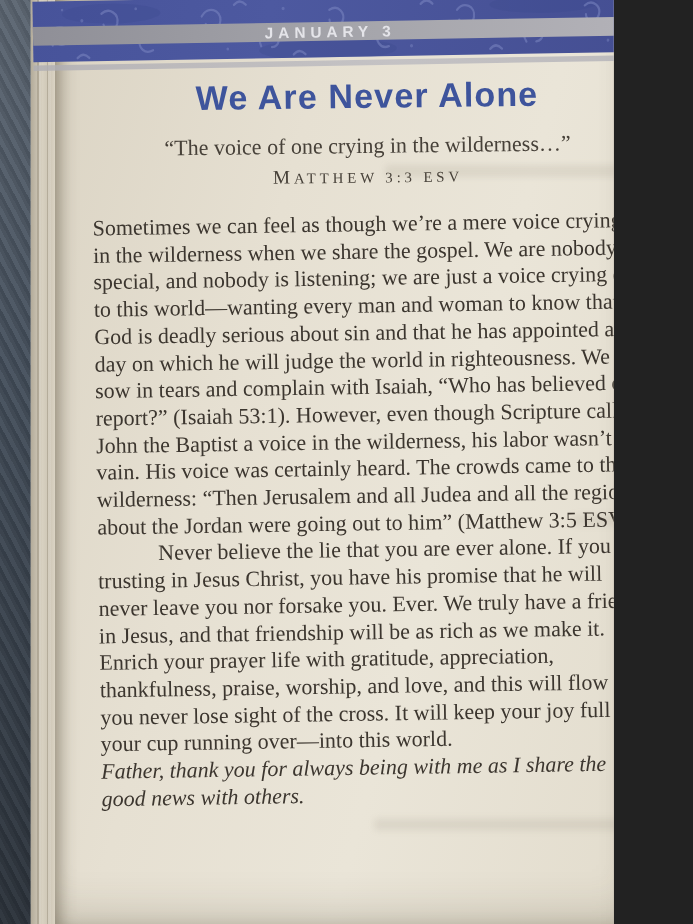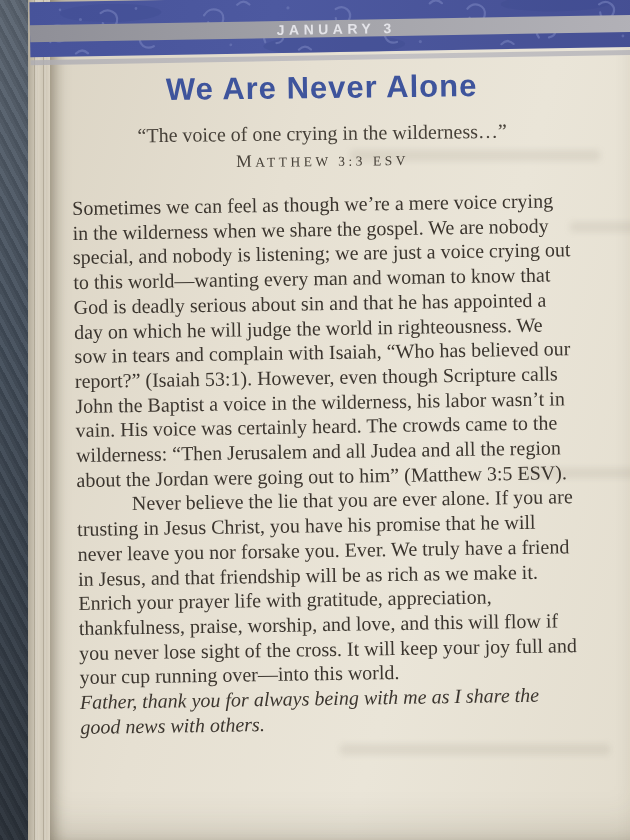--- a/index.html
+++ b/index.html
@@ -4,7 +4,7 @@
 <style>
   html,body{margin:0;padding:0;background:#222;}
   .stage{
-    position:relative;width:630px;height:840px;overflow:hidden;
+    position:relative;width:558px;height:840px;overflow:hidden;
     font-family:"Liberation Serif", serif;
     background:#e8e2d4;
   }

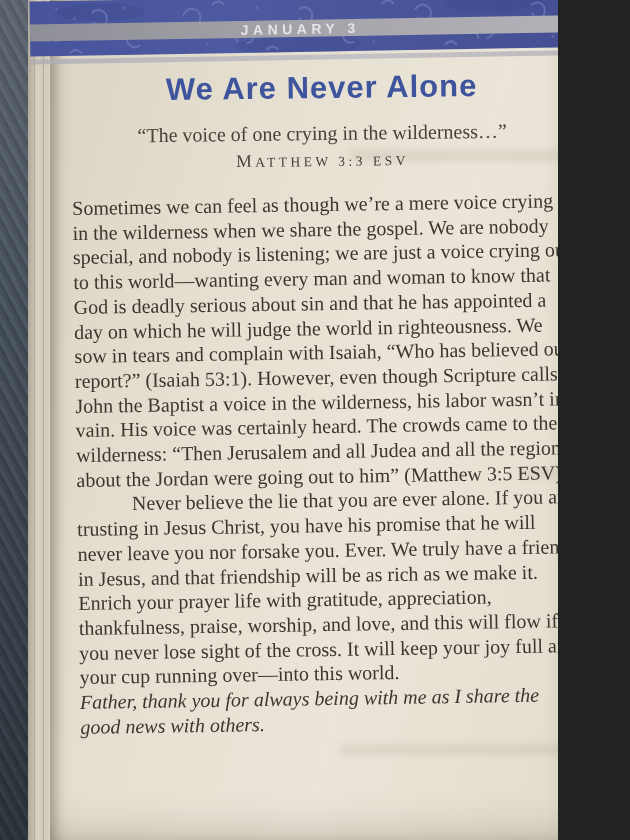--- a/index.html
+++ b/index.html
@@ -57,7 +57,7 @@
     opacity:.8;
   }
   
-  .content{position:absolute;left:72px;top:0;width:500px;color:#3c362f;}
+  .content{position:absolute;left:84px;top:0;width:500px;color:#3c362f;}
   .masthead{transform:rotate(-0.7deg);transform-origin:50% 50%;}
   .page-title{
     margin:70px 0 0 0;text-align:center;

